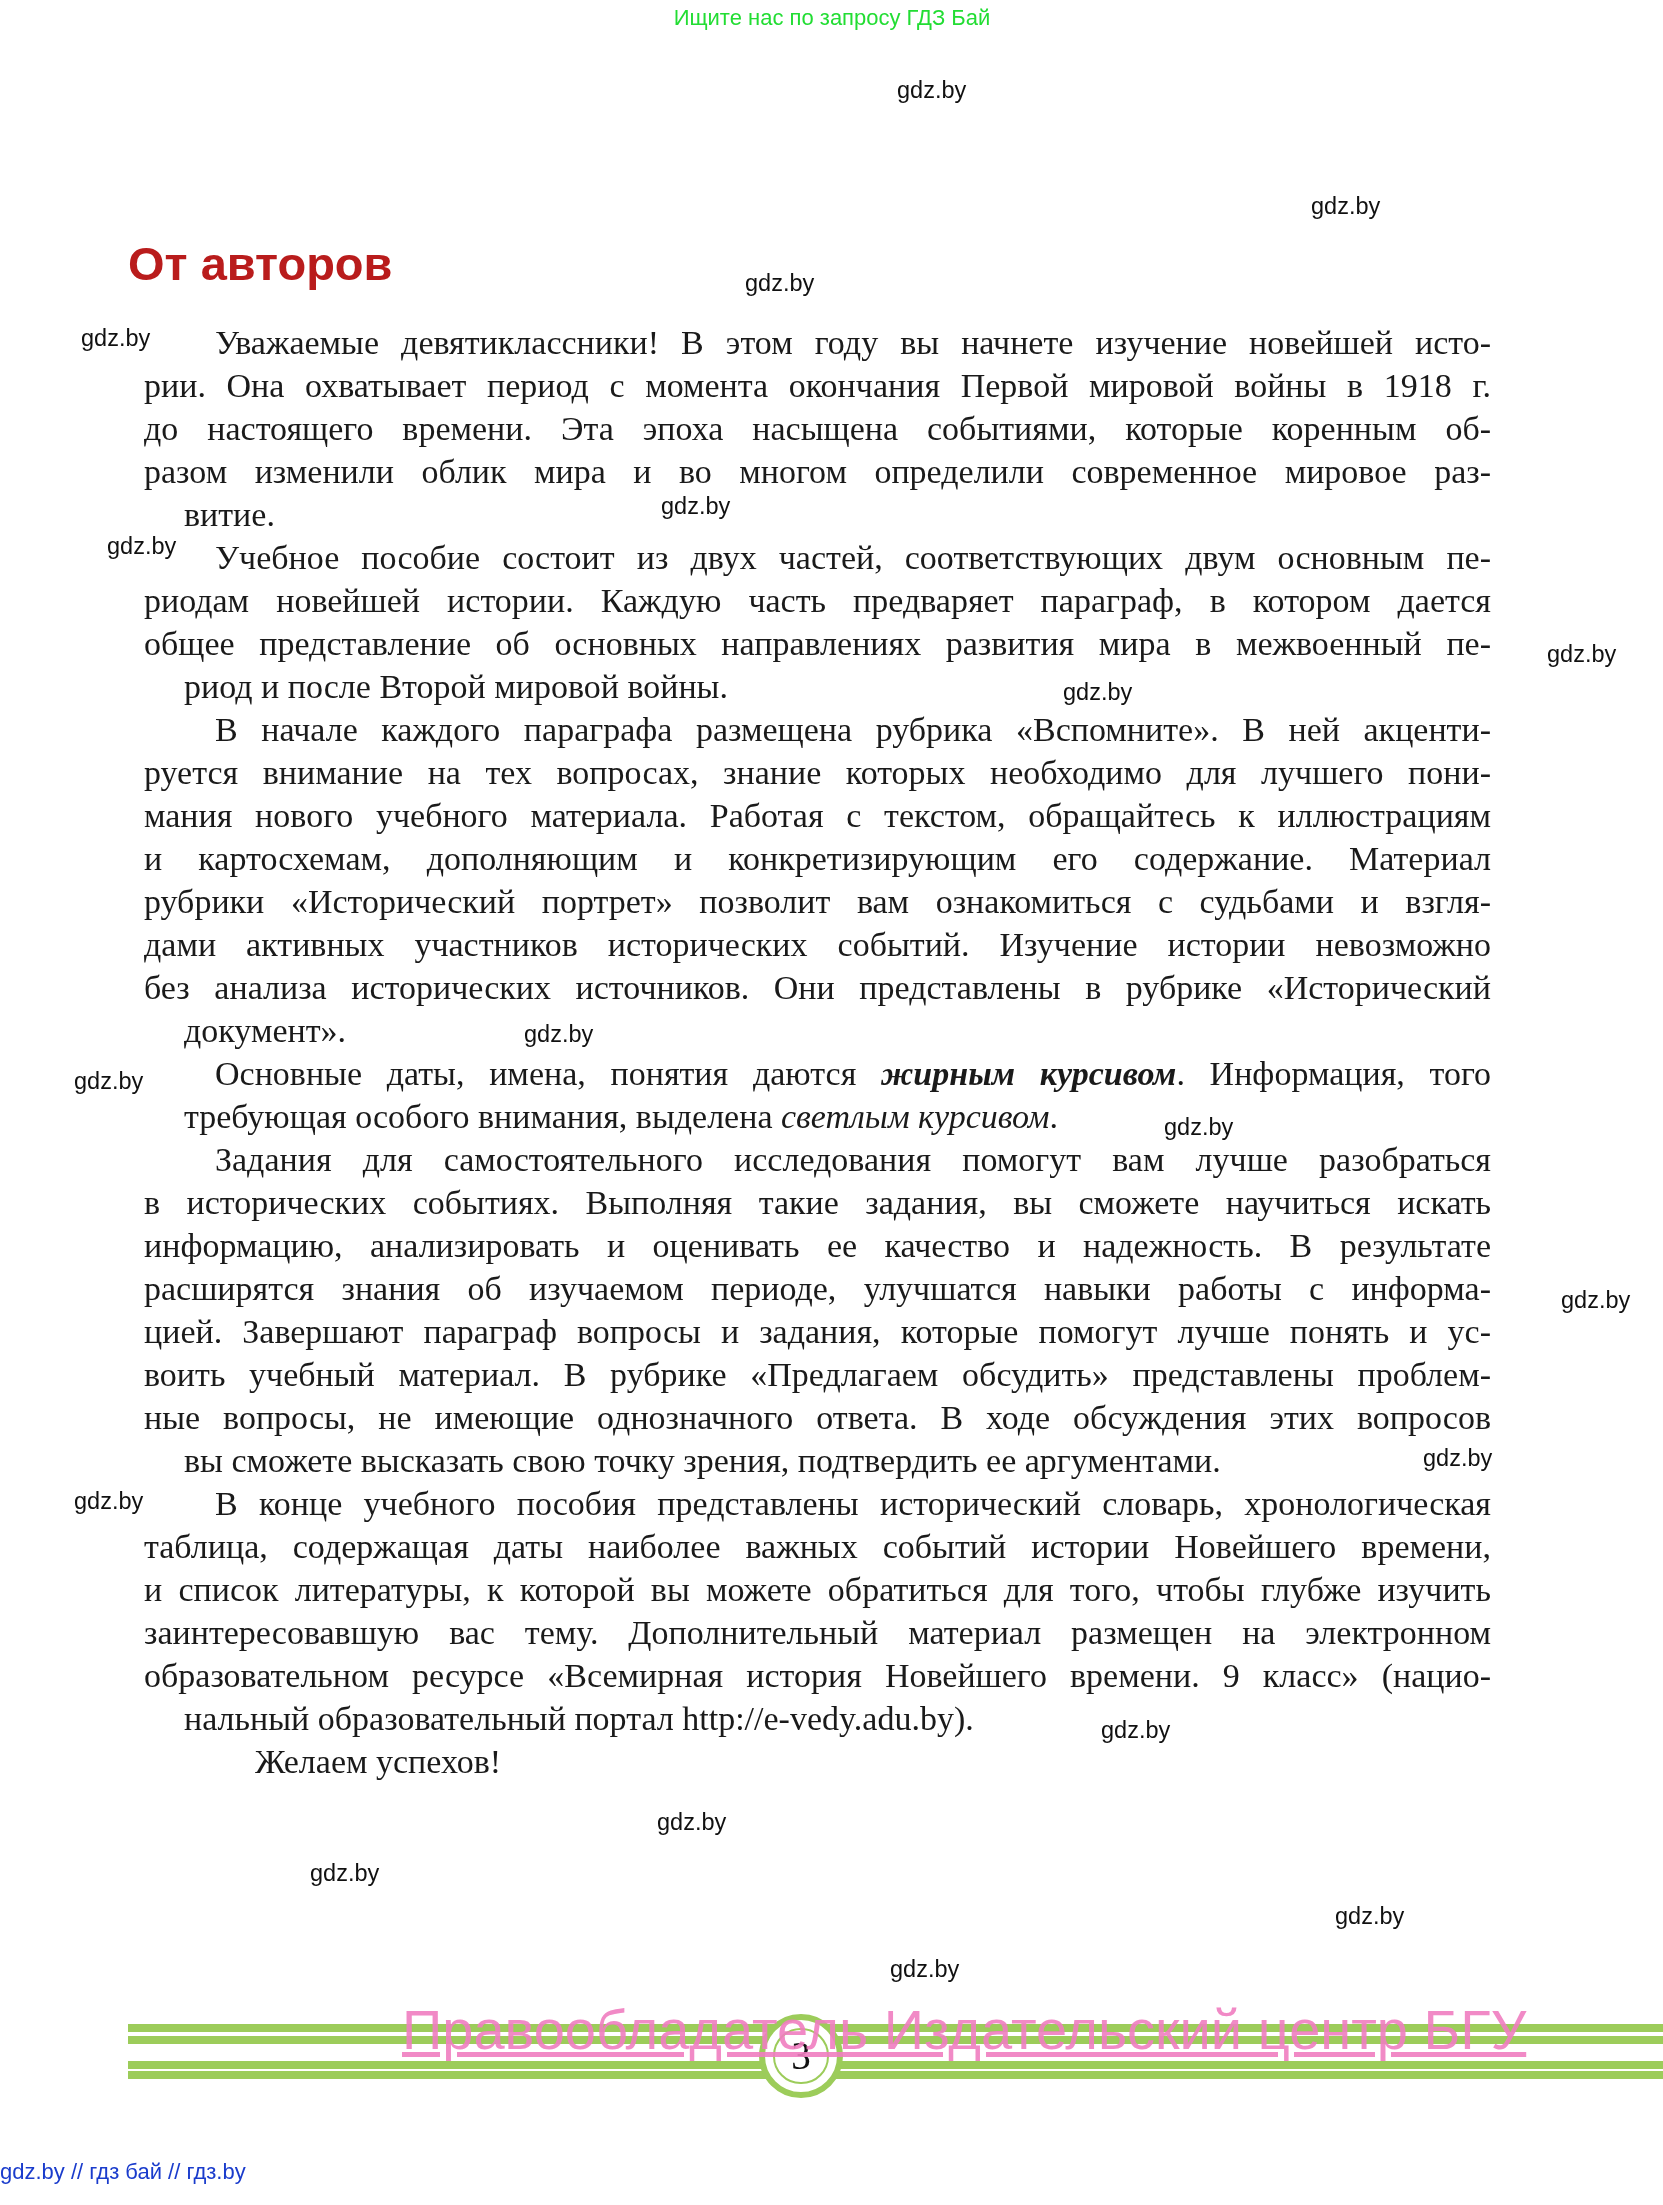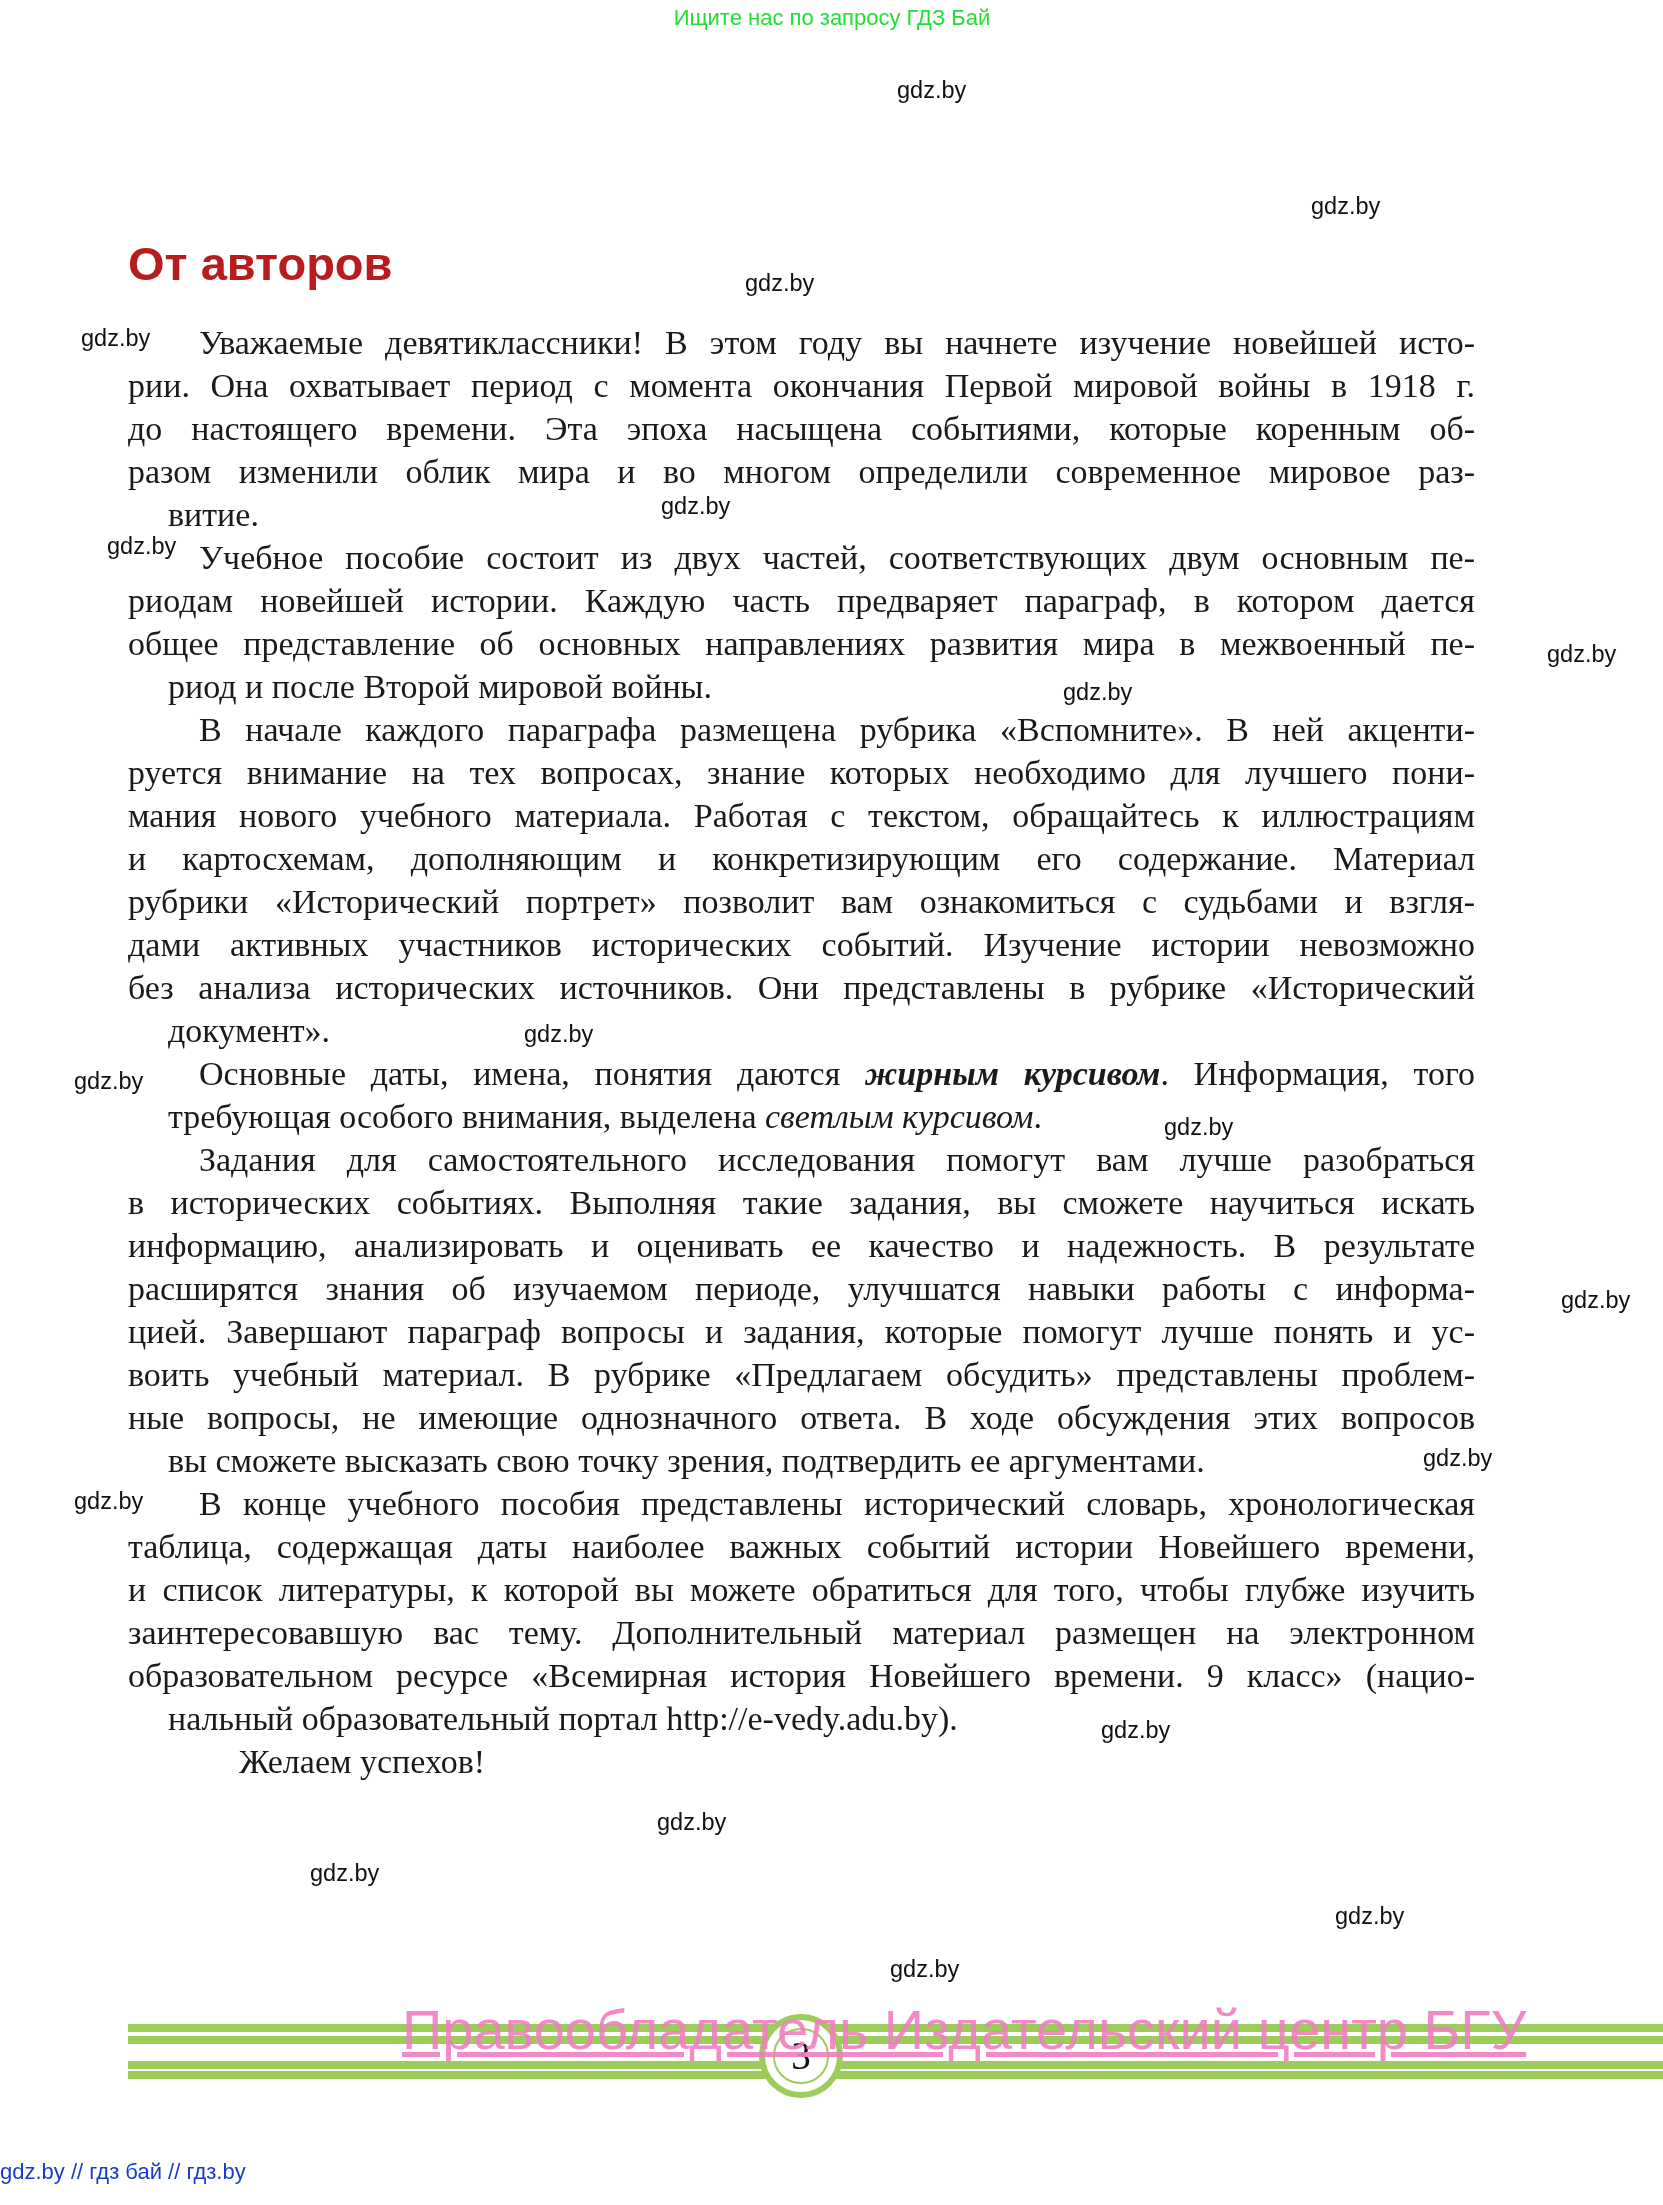--- a/index.html
+++ b/index.html
@@ -9,7 +9,7 @@
   .wm { position:absolute; font-family:"Liberation Sans", sans-serif; font-size:23.5px; color:#111; white-space:nowrap; }
   .title { position:absolute; left:128px; top:236px; font-family:"Liberation Sans", sans-serif;
     font-weight:bold; font-size:47px; color:#b91c1c; margin:0; }
-  .body { position:absolute; left:128px; top:321px; width:1347px;
+  .body { position:absolute; left:144px; top:321px; width:1347px;
     font-family:"Liberation Serif", serif; font-size:34px; line-height:43px; color:#1a1a1a; }
   .line { display:block; white-space:nowrap; text-align:justify; text-align-last:justify; height:43px; }
   .line.last { text-align-last:left;margin-left:40px; }

